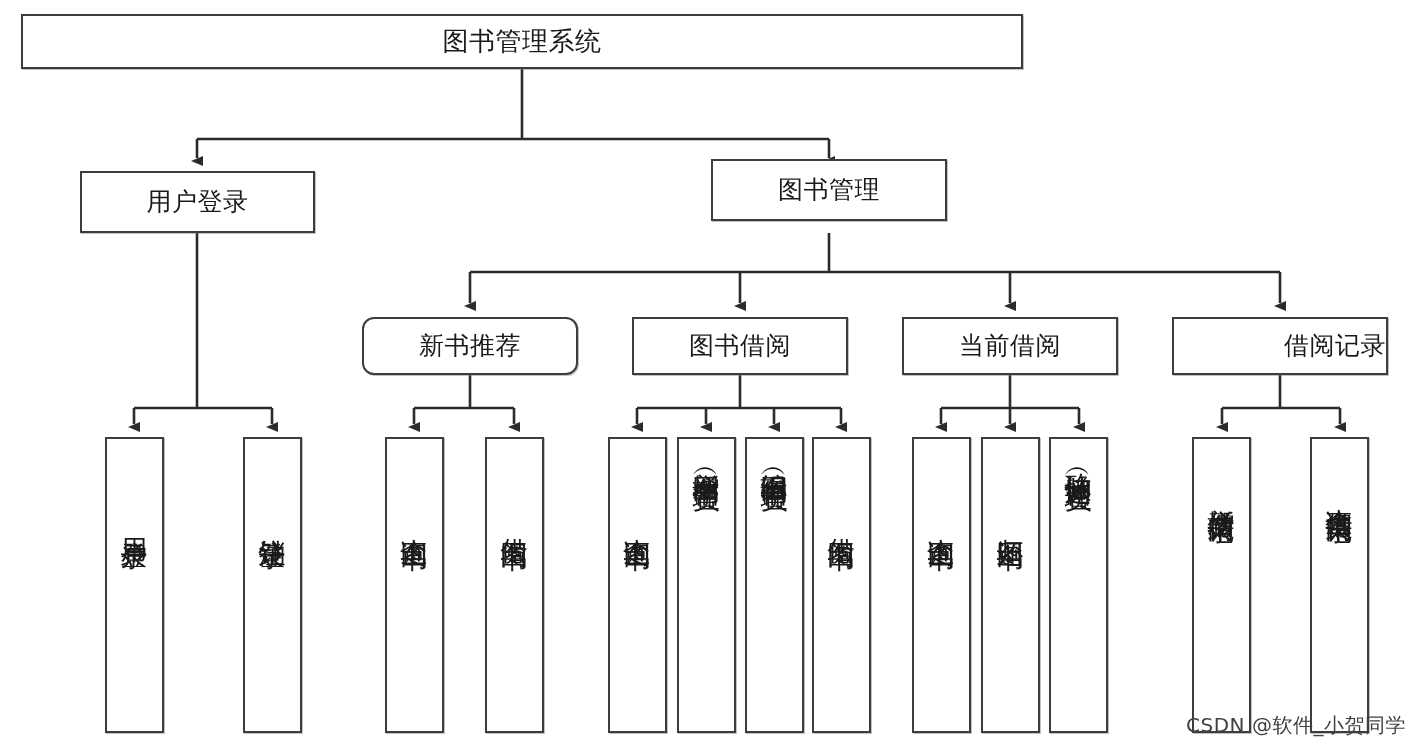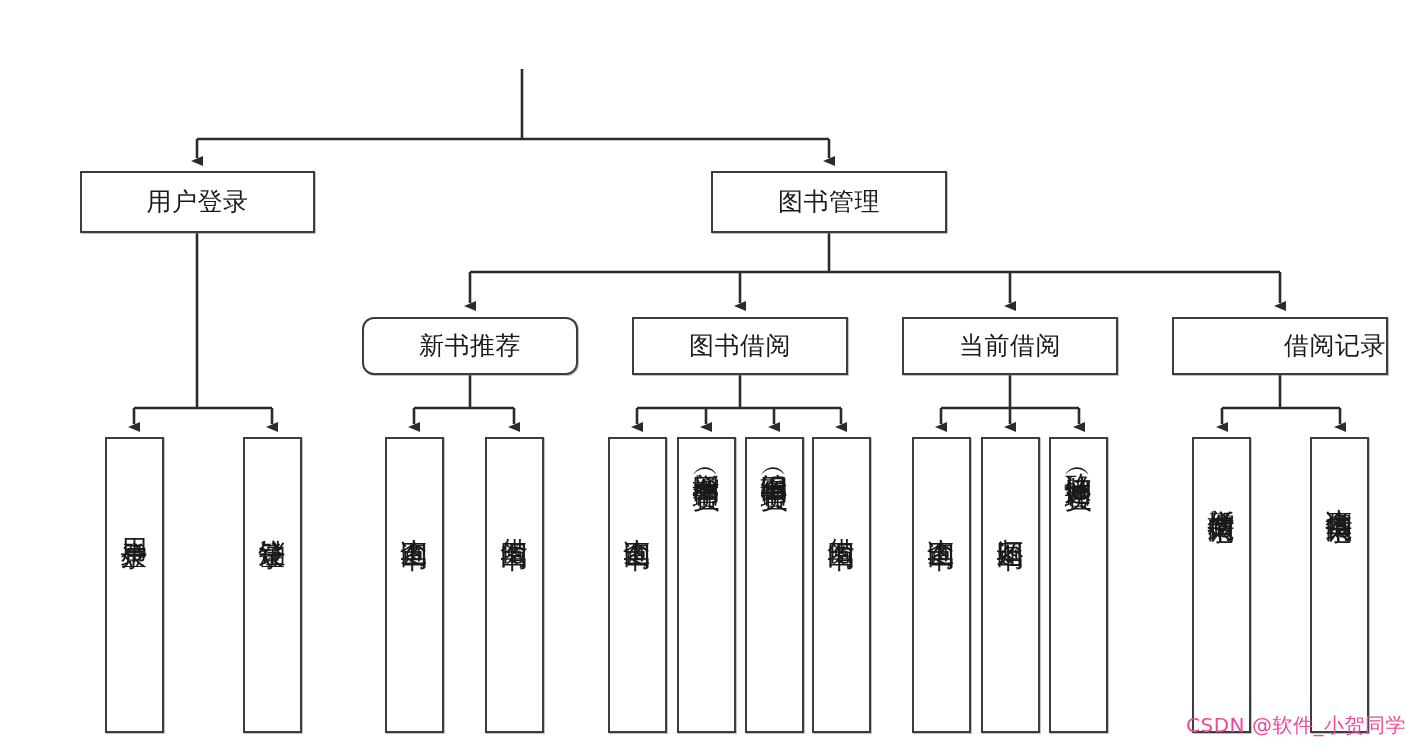--- a/index.html
+++ b/index.html
@@ -129,6 +129,9 @@
     </g>
   </svg>
 
+  <div class="node h root" style="left:21px; top:14px; width:1002px; height:55px;">
+    <span class="lbl">图书管理系统</span>
+  </div>
 
   <div class="node h" style="left:80px; top:171px; width:235px; height:62px;">
     <span class="lbl">用户登录</span>

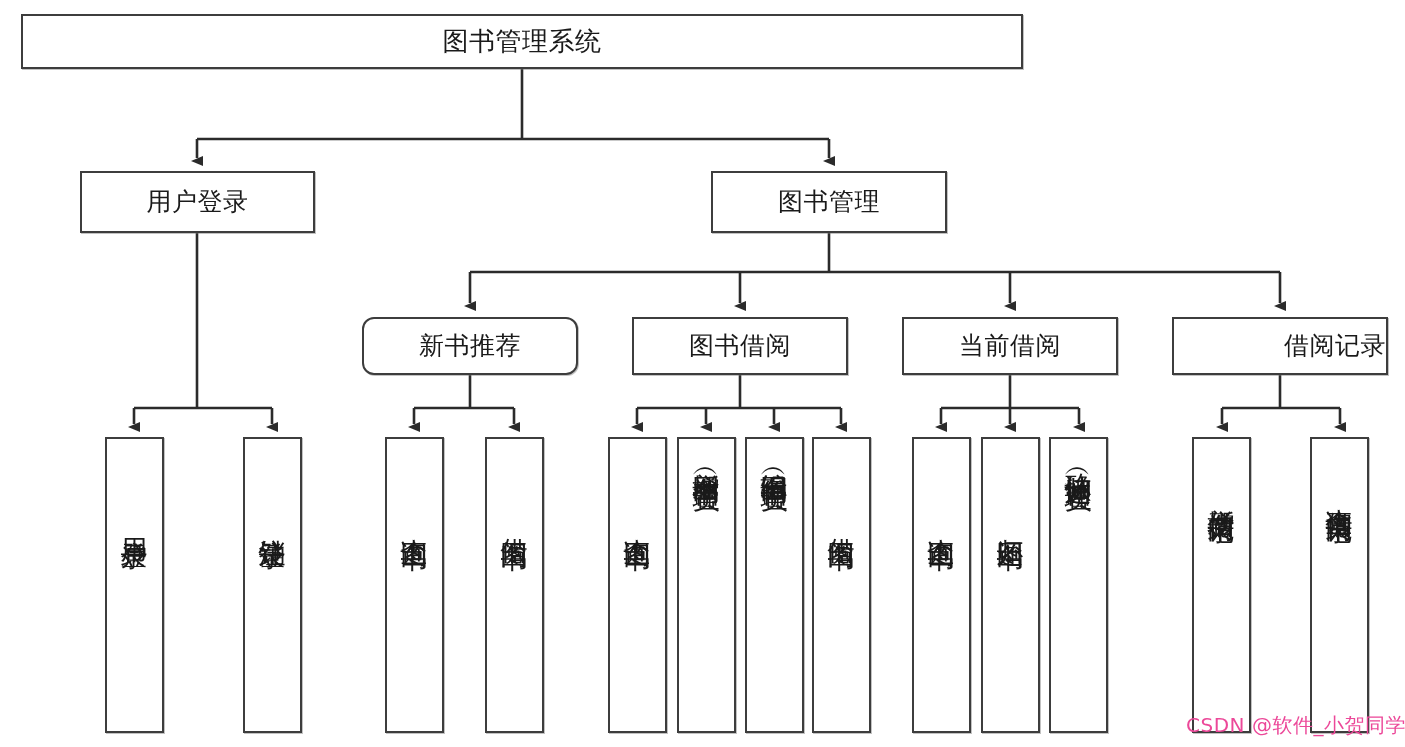--- a/index.html
+++ b/index.html
@@ -136,7 +136,7 @@
   <div class="node h" style="left:80px; top:171px; width:235px; height:62px;">
     <span class="lbl">用户登录</span>
   </div>
-  <div class="node h" style="left:711px; top:171px; width:236px; height:62px;">
+  <div class="node h" style="left:711px; top:159px; width:236px; height:62px;">
     <span class="lbl">图书管理</span>
   </div>
 

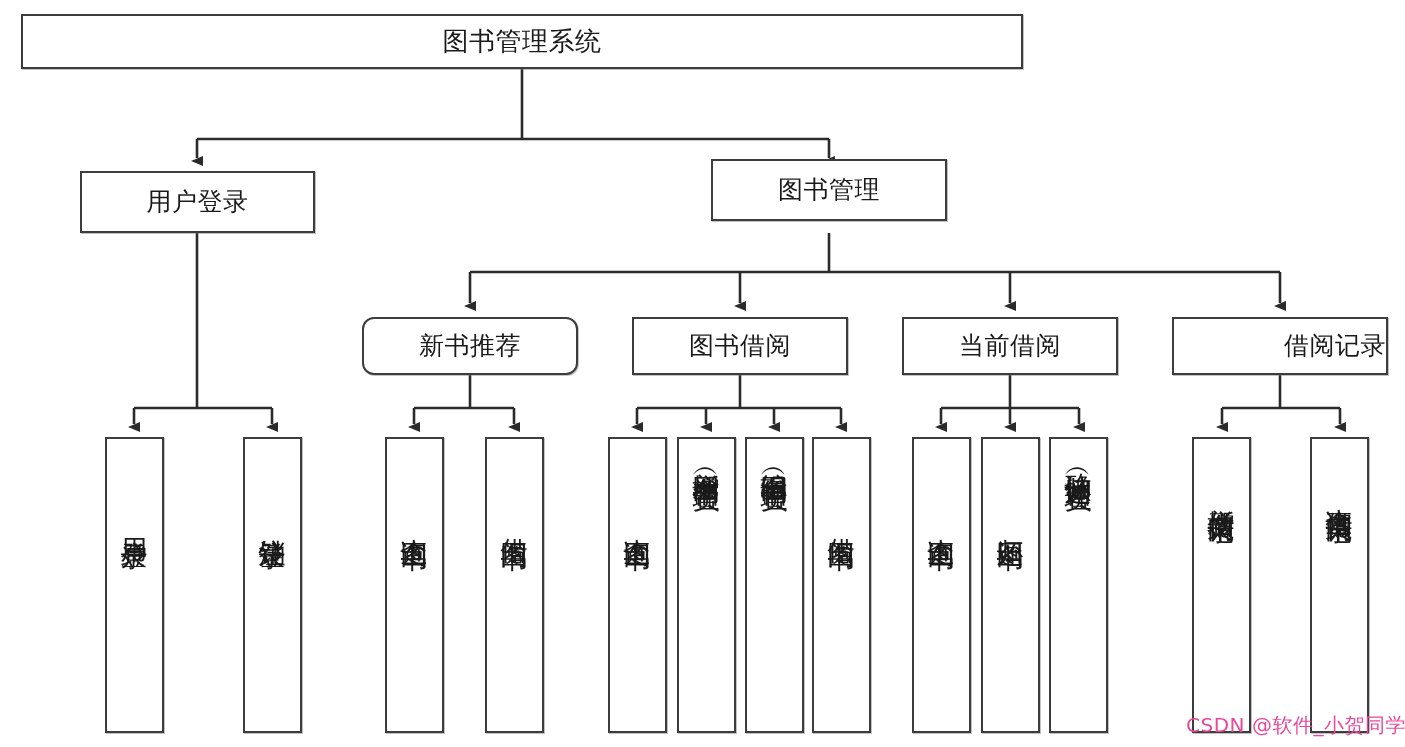--- a/index.html
+++ b/index.html
@@ -69,7 +69,7 @@
     left: 1186px;
     top: 712px;
     font-size: 20px;
-    color: #ec4899;
+    color: #404040;
     white-space: nowrap;
     letter-spacing: 0.5px;
   }

